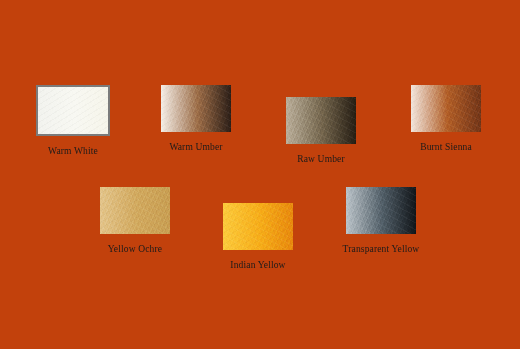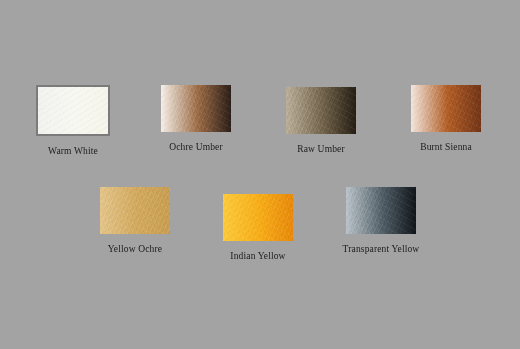--- a/index.html
+++ b/index.html
@@ -20,7 +20,7 @@
     inset: 0;
     width: 520px;
     height: 349px;
-    background: #a3a3a3;
+    background: #c2410c;
   }
 
   .swatch-row {

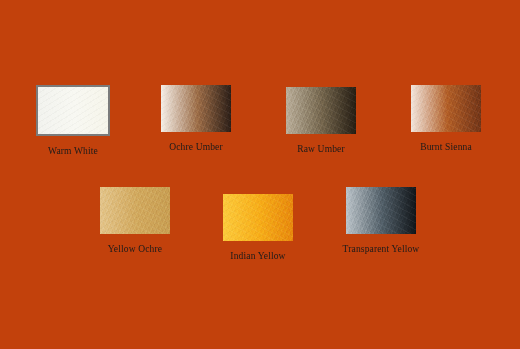--- a/index.html
+++ b/index.html
@@ -121,7 +121,7 @@
           <div class="tex"></div>
           <div class="tex2"></div>
         </div>
-        <div class="swatch-label">Ochre Umber</div>
+        <div class="swatch-label">Warm Umber</div>
       </div>
       <div class="swatch-cell" style="position: absolute; left: 286px; top: 2px; width: 70px;">
         <div class="swatch-chip">

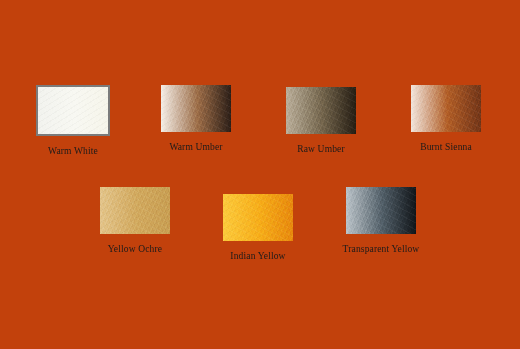--- a/index.html
+++ b/index.html
@@ -123,7 +123,7 @@
         </div>
         <div class="swatch-label">Warm Umber</div>
       </div>
-      <div class="swatch-cell" style="position: absolute; left: 286px; top: 2px; width: 70px;">
+      <div class="swatch-cell" style="position: absolute; left: 286px; top: 12px; width: 70px;">
         <div class="swatch-chip">
           <div class="grad" style="background: linear-gradient(to right, rgb(185, 172, 150) 0%, rgb(111, 97, 73) 52%, rgb(36, 28, 18) 100%);"></div>
           <div class="tex"></div>

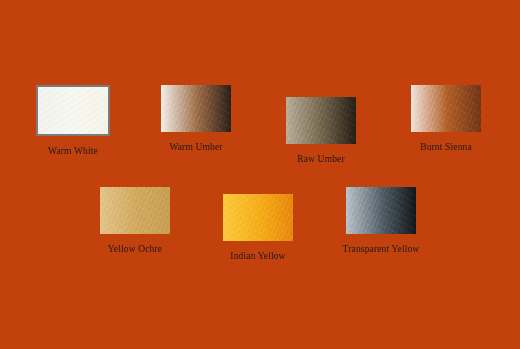--- a/index.html
+++ b/index.html
@@ -149,7 +149,7 @@
         </div>
         <div class="swatch-label">Yellow Ochre</div>
       </div>
-      <div class="swatch-cell" style="position: absolute; left: 223px; top: 7px; width: 70px;">
+      <div class="swatch-cell" style="position: absolute; left: 223px; top: 16px; width: 70px;">
         <div class="swatch-chip">
           <div class="grad" style="background: linear-gradient(to right, rgb(252, 201, 58) 0%, rgb(247, 171, 24) 52%, rgb(232, 133, 12) 100%);"></div>
           <div class="tex"></div>

